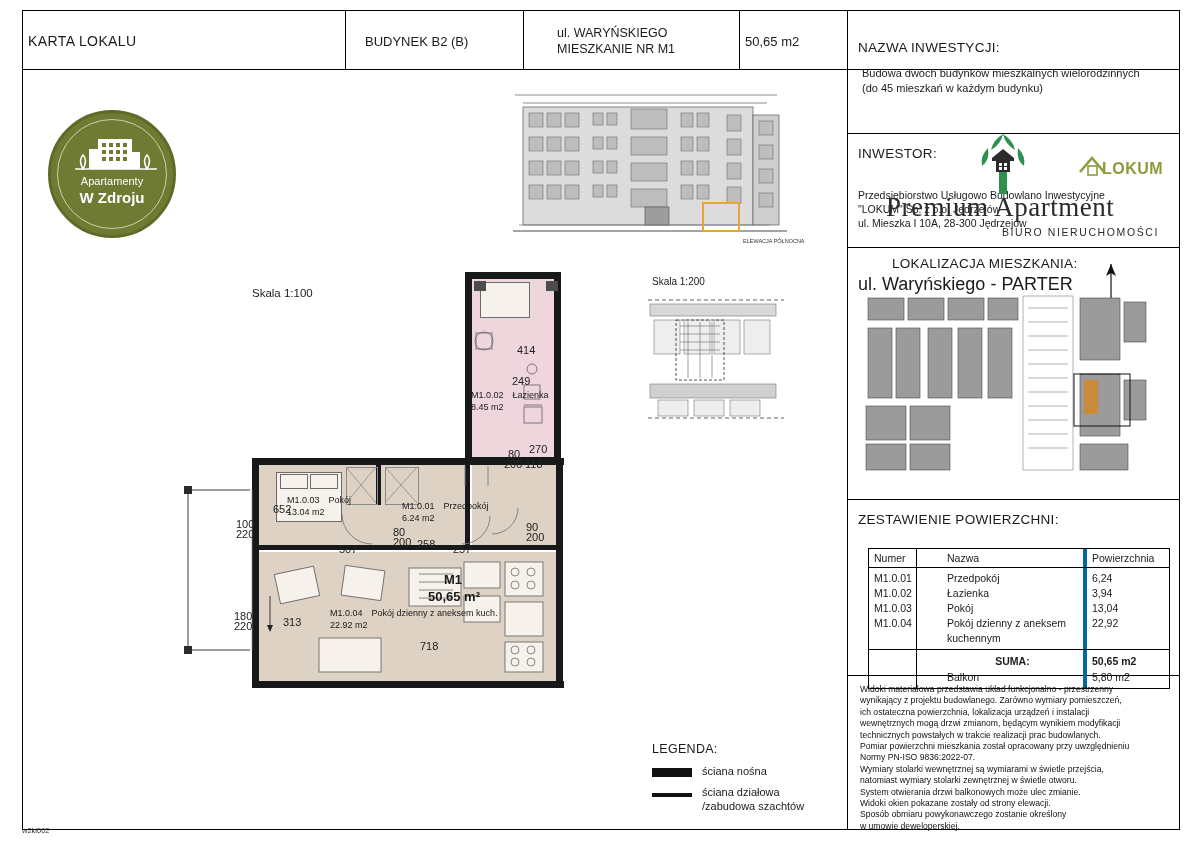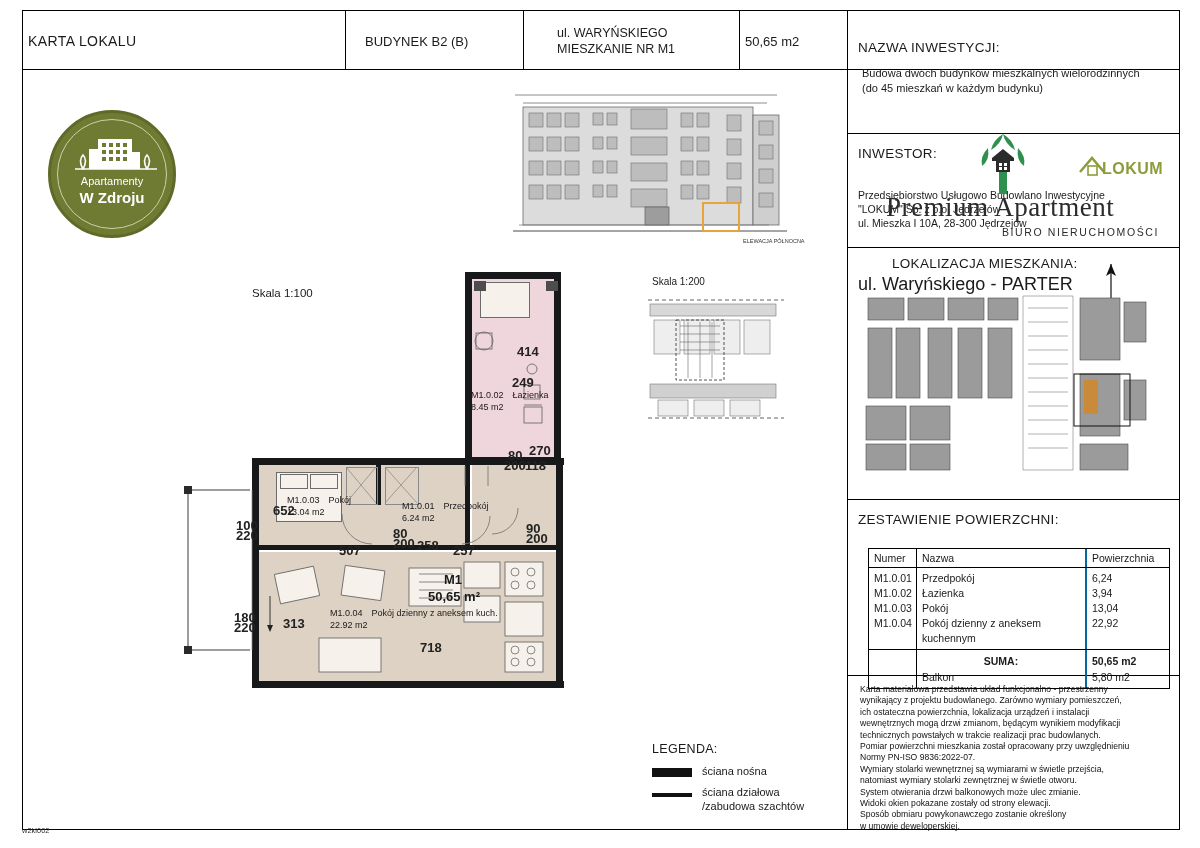--- a/index.html
+++ b/index.html
@@ -72,7 +72,7 @@
   .roomfill{position:absolute;background:#ded2c4;}
   .bathfill{position:absolute;background:#efd5dc;}
   .rm-lab{position:absolute;font-size:9px;line-height:12px;}
-  .dim{position:absolute;font-size:13px;color:#222;font-weight:bold;}
+  .dim{position:absolute;font-size:11px;color:#222;}
   .m1big{position:absolute;font-size:13px;font-weight:bold;text-align:center;}
   .furn{position:absolute;border:1px solid #6b6b6b;background:#f6f1ea;}
   .furn2{position:absolute;border:1px solid #8a8a8a;background:transparent;}

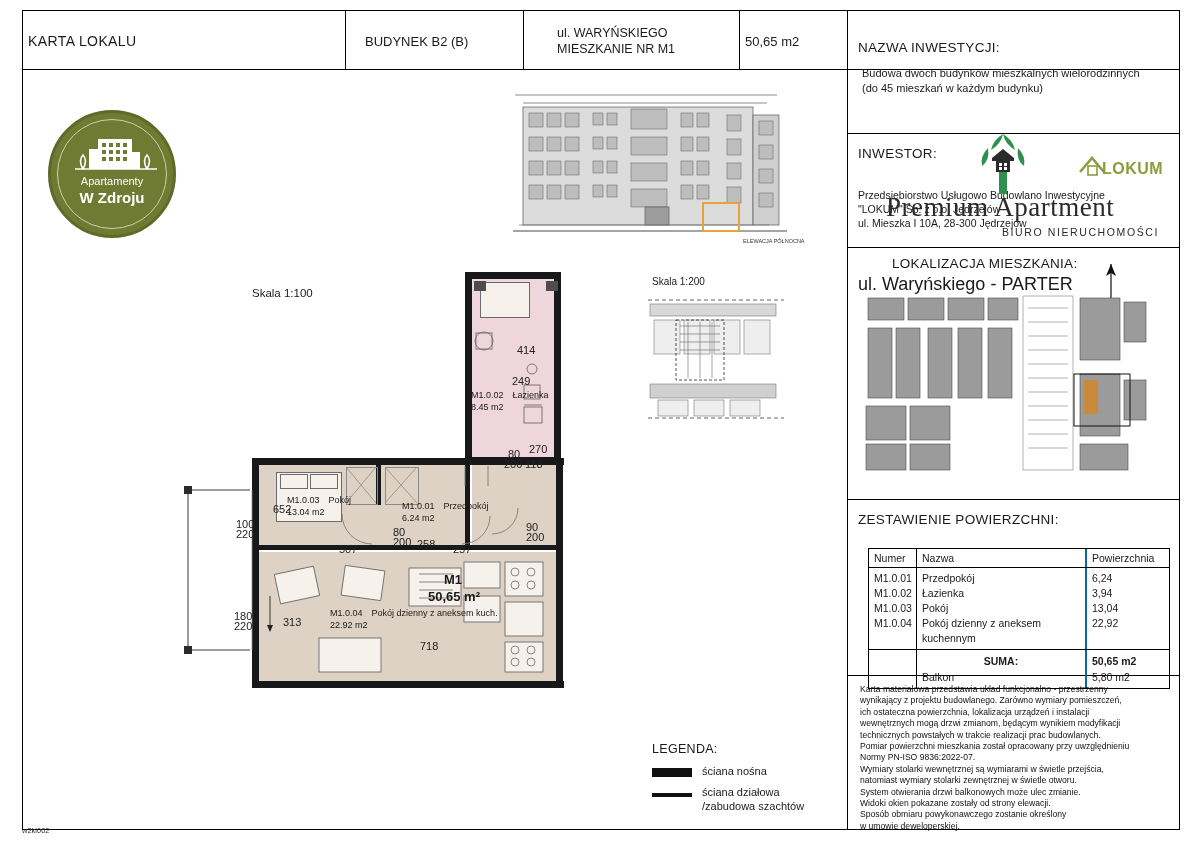--- a/index.html
+++ b/index.html
@@ -53,7 +53,7 @@
   .tw-head{display:flex;border-bottom:1px solid #000;}
   .tw-head div{padding:3px 5px;font-size:10.5px;}
   .c1{width:48px;border-right:1px solid #000;box-sizing:border-box;}
-  .c2{flex:1;border-right:2px solid #0369a1;box-sizing:border-box;}
+  .c2{flex:1;border-right:4px solid #0369a1;box-sizing:border-box;margin-left:25px;}
   .c3{width:82px;box-sizing:border-box;}
   .tw-body{display:flex;border-bottom:1px solid #000;}
   .tw-body .c1,.tw-body .c2,.tw-body .c3{padding:3px 5px;font-size:10.5px;line-height:15px;}

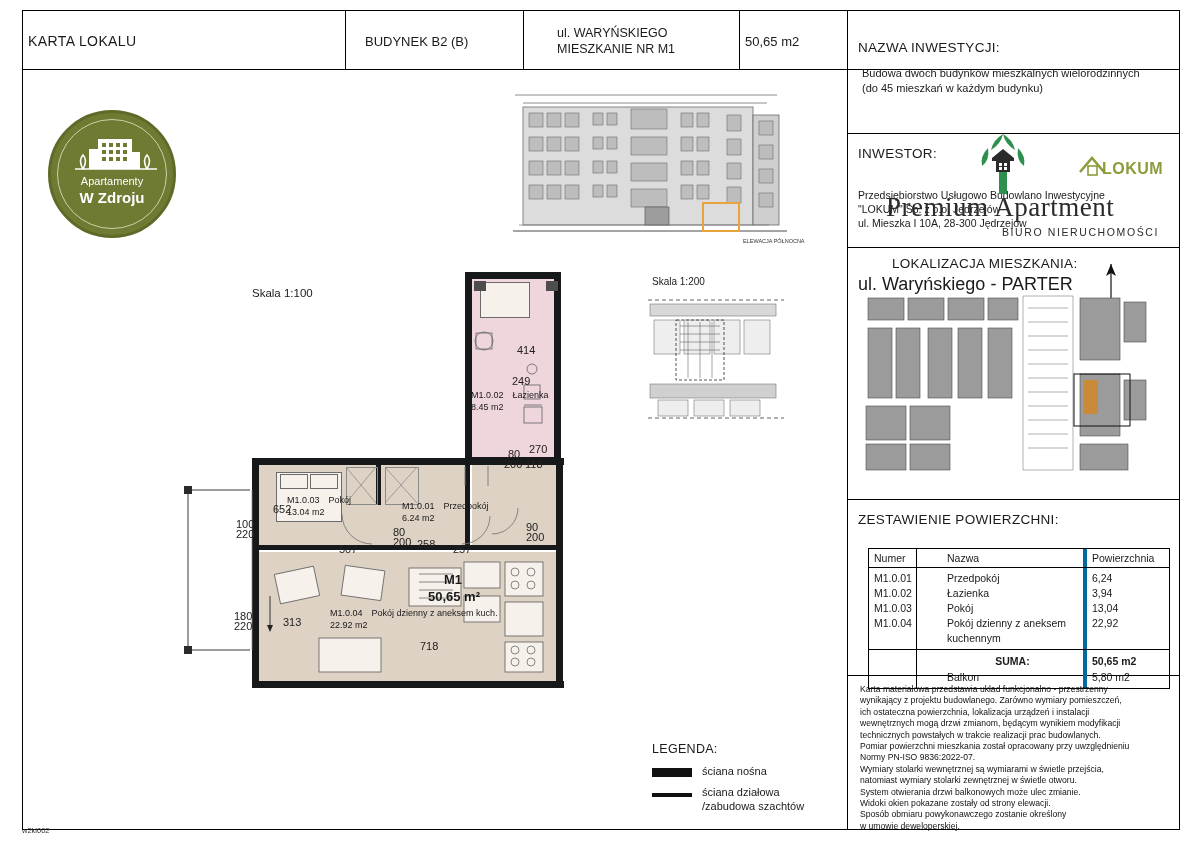--- a/index.html
+++ b/index.html
@@ -496,7 +496,7 @@
 </div>
 
 <div class="notes">
-  <div>Karta materiałowa przedstawia układ funkcjonalno - przestrzenny</div>
+  <div>Widoki materiałowa przedstawia układ funkcjonalno - przestrzenny</div>
   <div>wynikający z projektu budowlanego. Zarówno wymiary pomieszczeń,</div>
   <div>ich ostateczna powierzchnia, lokalizacja urządzeń i instalacji</div>
   <div>wewnętrznych mogą drzwi zmianom, będącym wynikiem modyfikacji</div>

